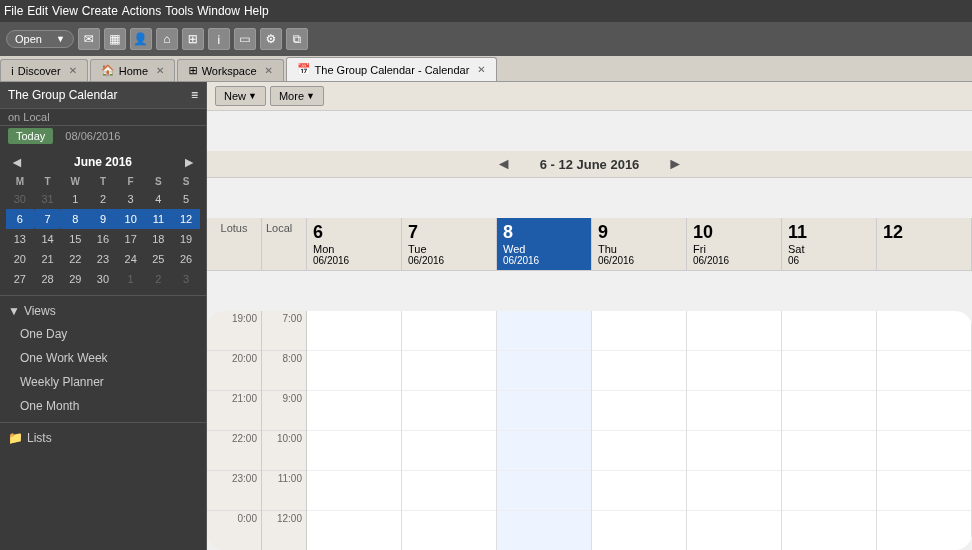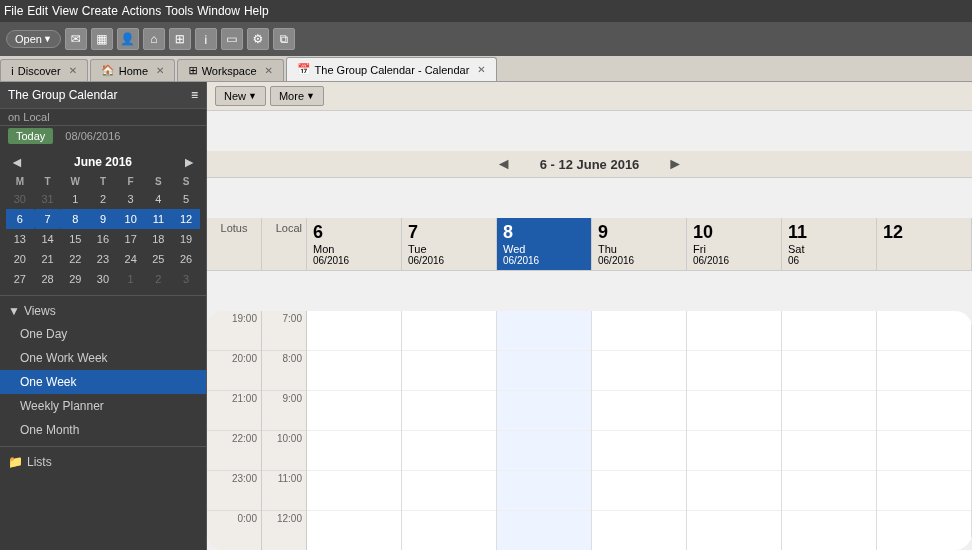--- a/index.html
+++ b/index.html
@@ -11,7 +11,7 @@
 
     
     .toolbar { background: #555; height: 34px; display: flex; align-items: center; padding: 2px 6px; gap: 4px; }
-    .toolbar-btn { background: #666; border: 1px solid #888; color: #fff; padding: 2px 8px; cursor: pointer; font-size: 11px; border-radius: 9px; display: flex; align-items: center; gap: 1px; }
+    .toolbar-btn { background: #666; border: 1px solid #888; color: #fff; padding: 2px 8px; cursor: pointer; font-size: 11px; border-radius: 9px; display: flex; align-items: center; gap: 14px; }
     .toolbar-icon { width: 22px; height: 22px; background: #888; border: 1px solid #999; border-radius: 2px; display: flex; align-items: center; justify-content: center; cursor: pointer; color: #fff; font-size: 12px; }
 
     

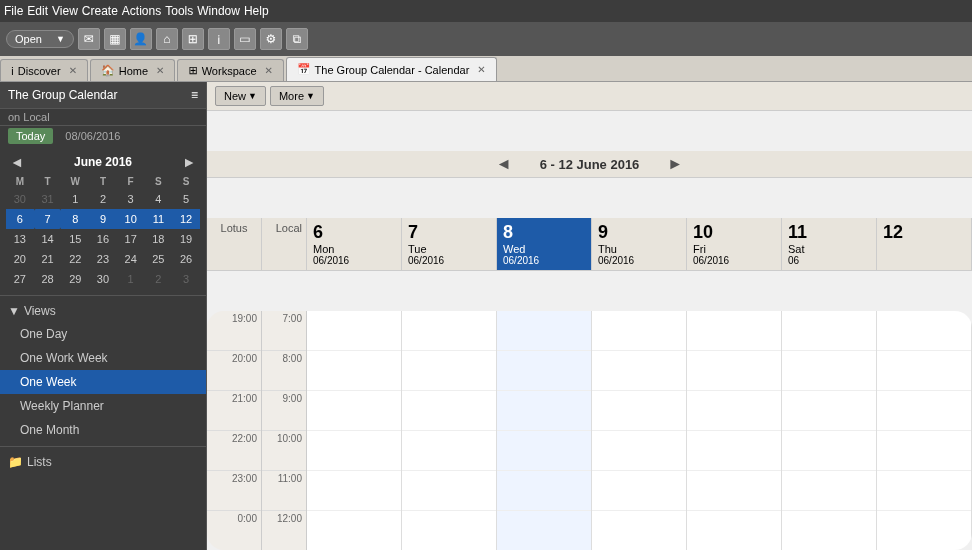--- a/index.html
+++ b/index.html
@@ -65,7 +65,7 @@
     
     .cal-header { display: flex; background: #e8e4dc; border-bottom: 1px solid #ccc; }
     .cal-header-lotus { width: 55px; min-width: 55px; padding: 4px; font-size: 11px; color: #555; text-align: center; border-right: 1px solid #ccc; }
-    .cal-header-local { width: 45px; min-width: 45px; padding: 4px; font-size: 11px; color: #555; text-align: right; border-right: 1px solid #ccc; }
+    .cal-header-local { width: 45px; min-width: 45px; padding: 4px; font-size: 11px; color: #555; text-align: left; border-right: 1px solid #ccc; }
     .cal-header-day { flex: 1; padding: 4px 6px; border-right: 1px solid #ccc; font-size: 11px; }
     .cal-header-day.today-col { background: #1e5ba8; color: #fff; }
     .day-num { font-size: 18px; font-weight: bold; }

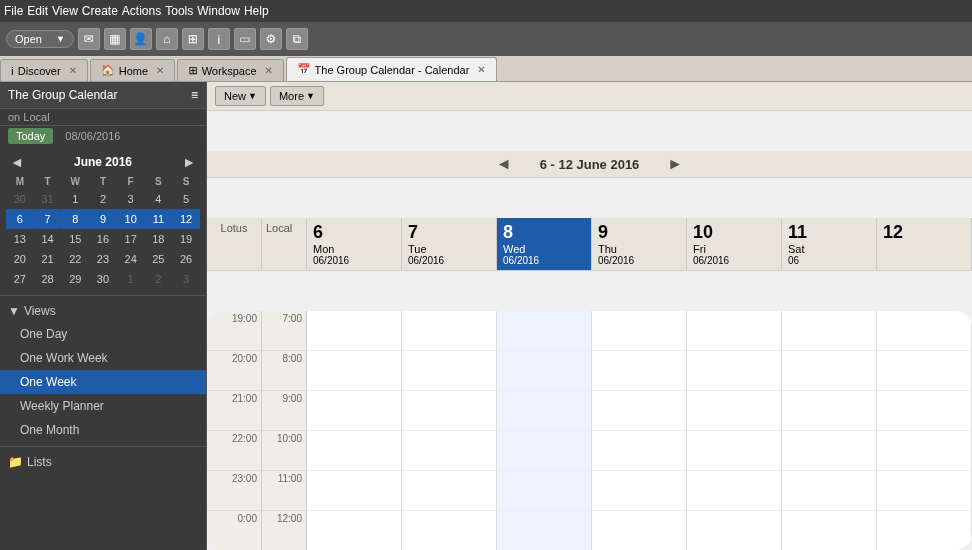--- a/index.html
+++ b/index.html
@@ -232,7 +232,6 @@
       </div>
       <div class="sidebar-item">One Day</div>
       <div class="sidebar-item">One Work Week</div>
-      <div class="sidebar-item active">One Week</div>
       <div class="sidebar-item">Weekly Planner</div>
       <div class="sidebar-item">One Month</div>
     </div>

